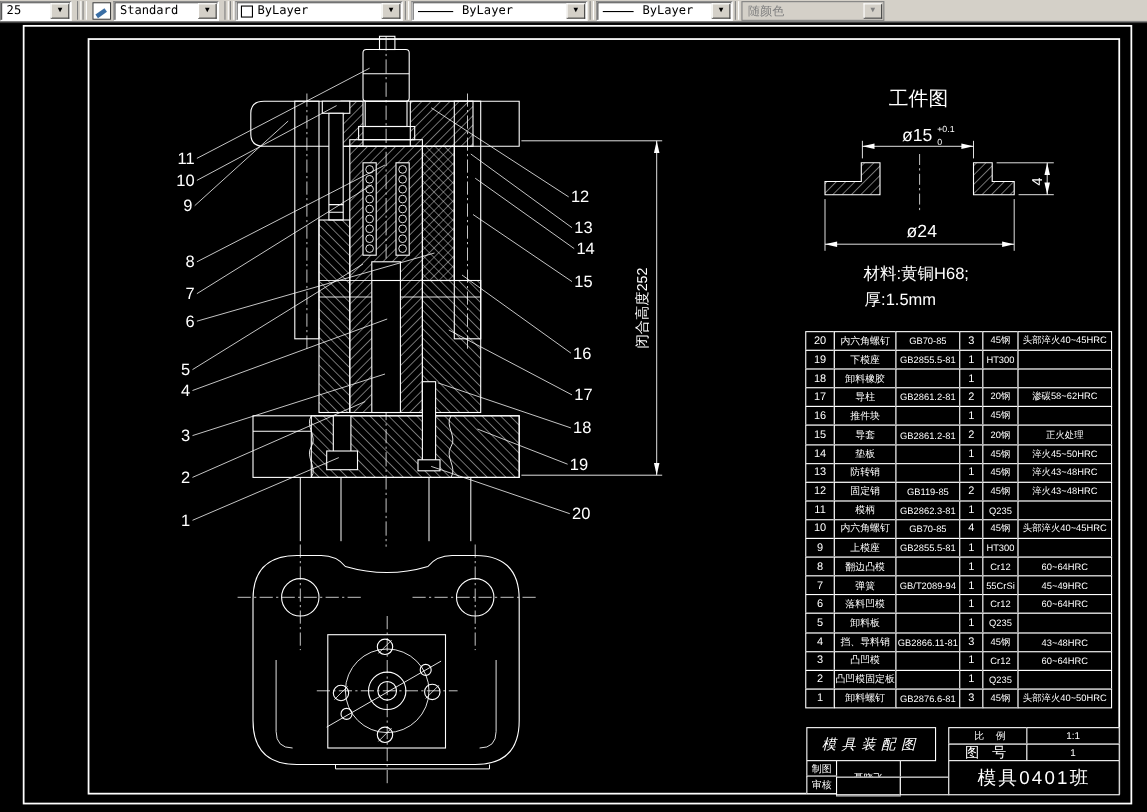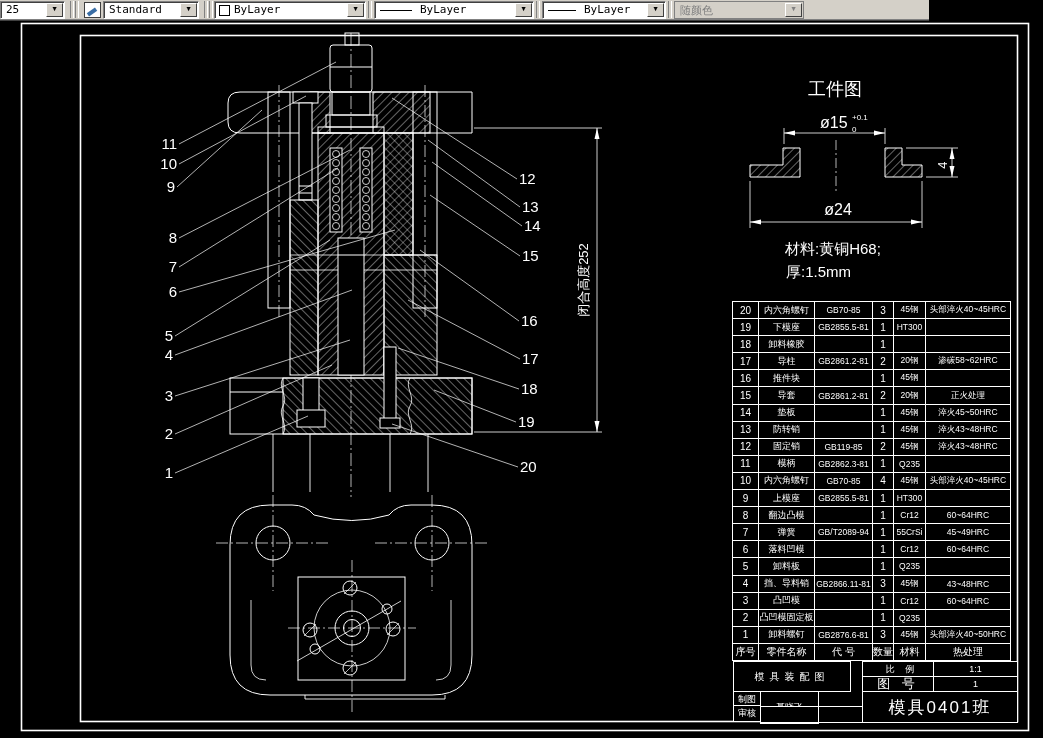--- a/index.html
+++ b/index.html
@@ -7,7 +7,7 @@
        font-family:"Liberation Sans","DejaVu Sans",sans-serif;}
 
   
-  .toolbar{position:absolute;top:0;left:0;width:929px;height:19px;background:#d4d0c8;
+  .toolbar{position:absolute;top:0;left:0;width:1043px;height:19px;background:#d4d0c8;
            box-shadow:0 1px 0 #808080,0 2px 0 #404040;z-index:20;}
   .combo{position:absolute;top:1px;height:16px;background:#fff;
          border:1px solid #808080;border-bottom-color:#fff;border-right-color:#fff;

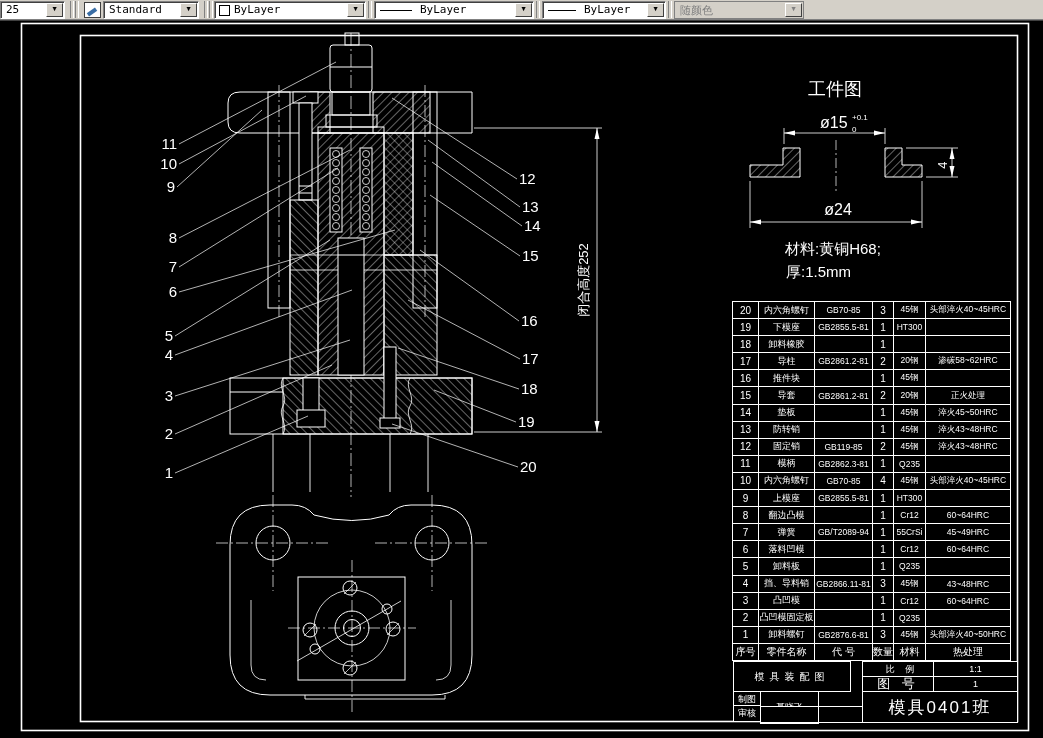--- a/index.html
+++ b/index.html
@@ -432,14 +432,6 @@
       <div class="bom-cell c4">45钢</div>
       <div class="bom-cell c5">头部淬火40~50HRC</div>
     </div>
-    <div class="bom-row hdr">
-      <div class="bom-cell c0">序号</div>
-      <div class="bom-cell c1">零件名称</div>
-      <div class="bom-cell c2">代 号</div>
-      <div class="bom-cell c3">数量</div>
-      <div class="bom-cell c4">材料</div>
-      <div class="bom-cell c5">热处理</div>
-    </div>
   </div>
 
 <div class="tb-cell" style="left:733px;top:661px;width:118px;height:31px;font-size:10px;letter-spacing:5px;">模具装配图</div>

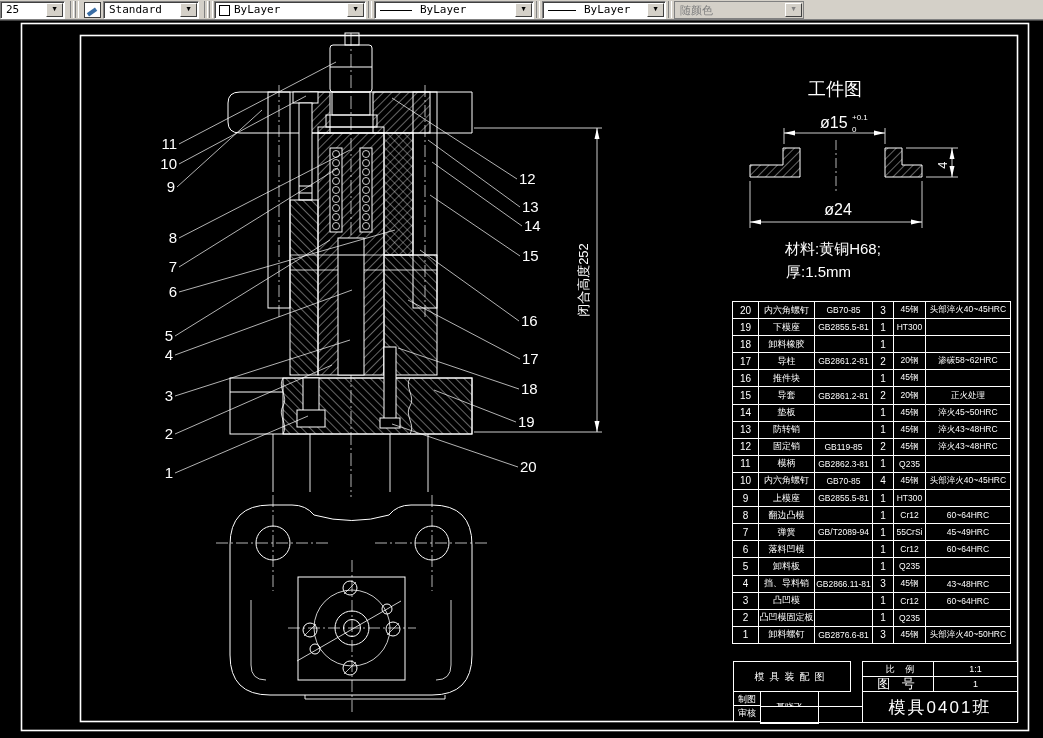--- a/index.html
+++ b/index.html
@@ -434,7 +434,7 @@
     </div>
   </div>
 
-<div class="tb-cell" style="left:733px;top:661px;width:118px;height:31px;font-size:10px;letter-spacing:5px;">模具装配图</div>
+<div class="tb-cell" style="left:733px;top:661px;width:118px;height:31px;font-size:13px;letter-spacing:5px;font-style:italic;">模具装配图</div>
 <div class="tb-cell" style="left:862px;top:661px;width:80px;height:16px;font-size:9px;letter-spacing:4px;">比 例</div>
 <div class="tb-cell" style="left:933px;top:661px;width:85px;height:16px;font-size:9px;">1:1</div>
 <div class="tb-cell" style="left:862px;top:676px;width:72px;height:16px;font-size:13px;letter-spacing:4px;">图 号</div>

